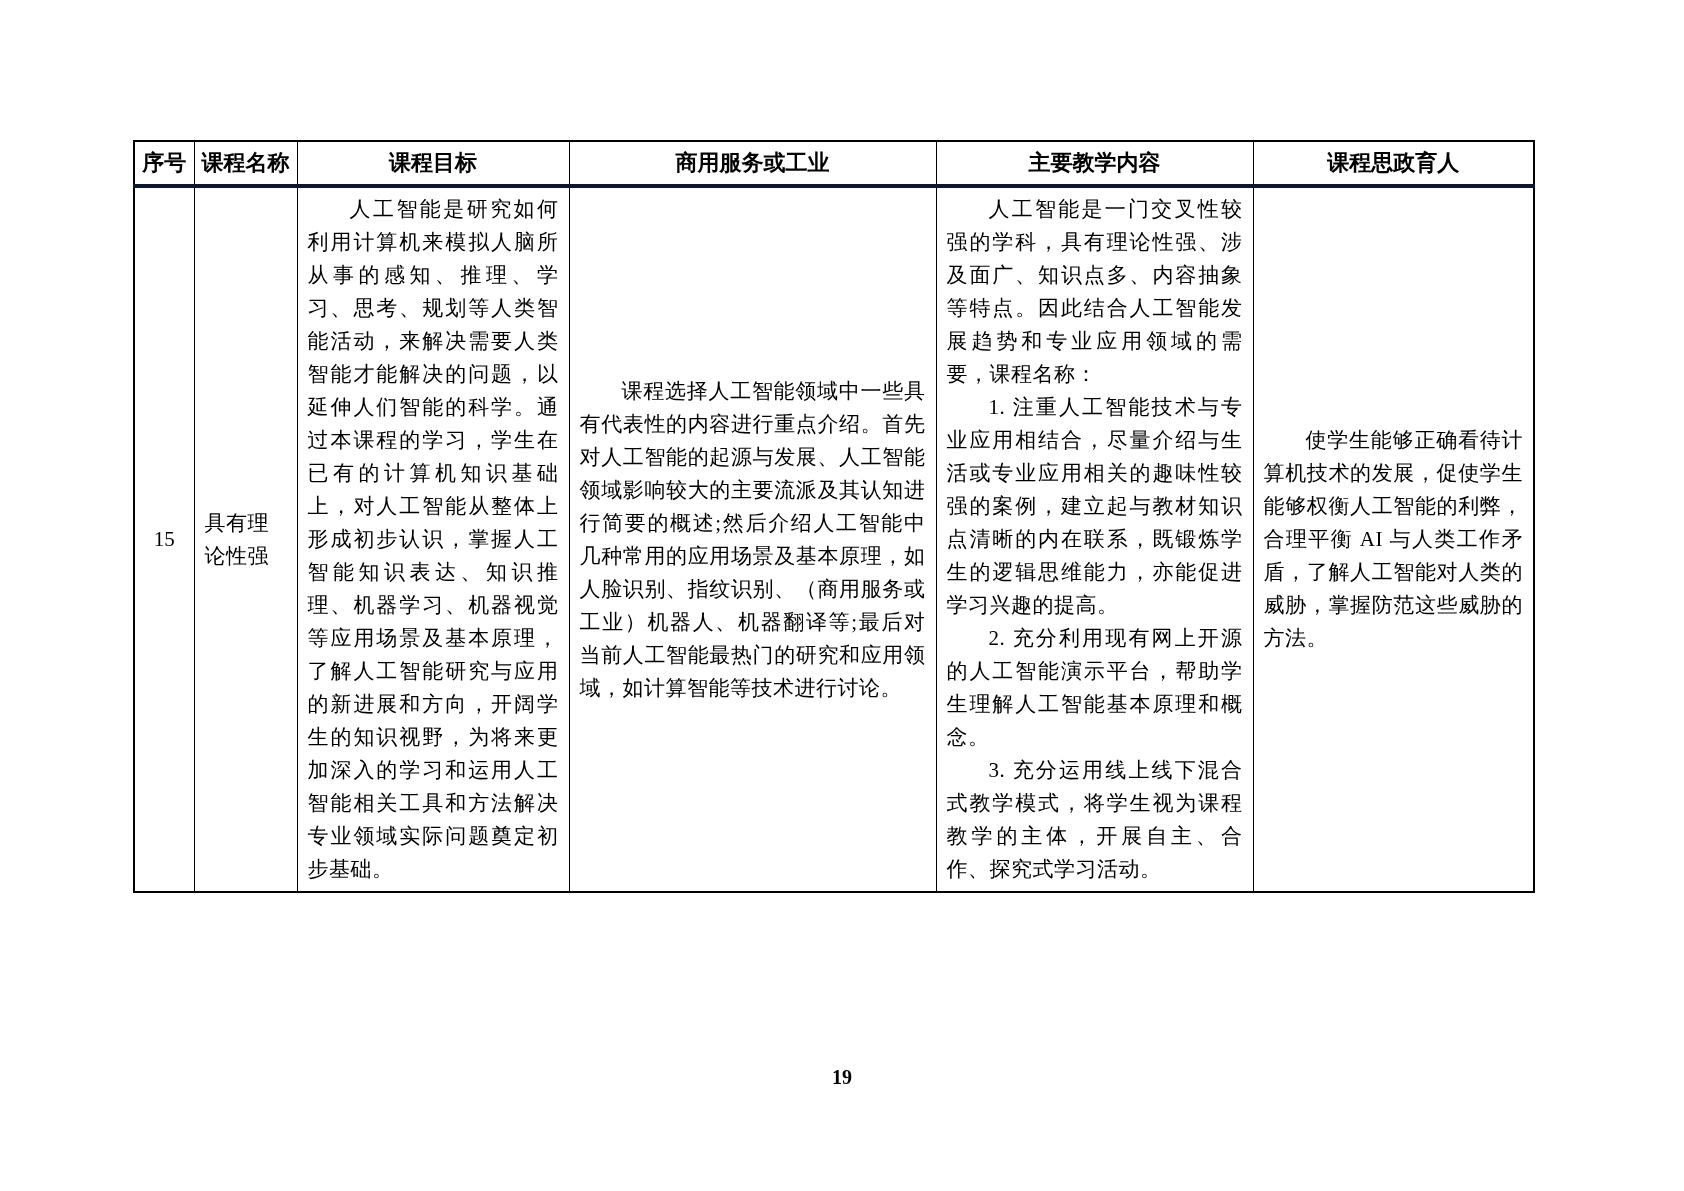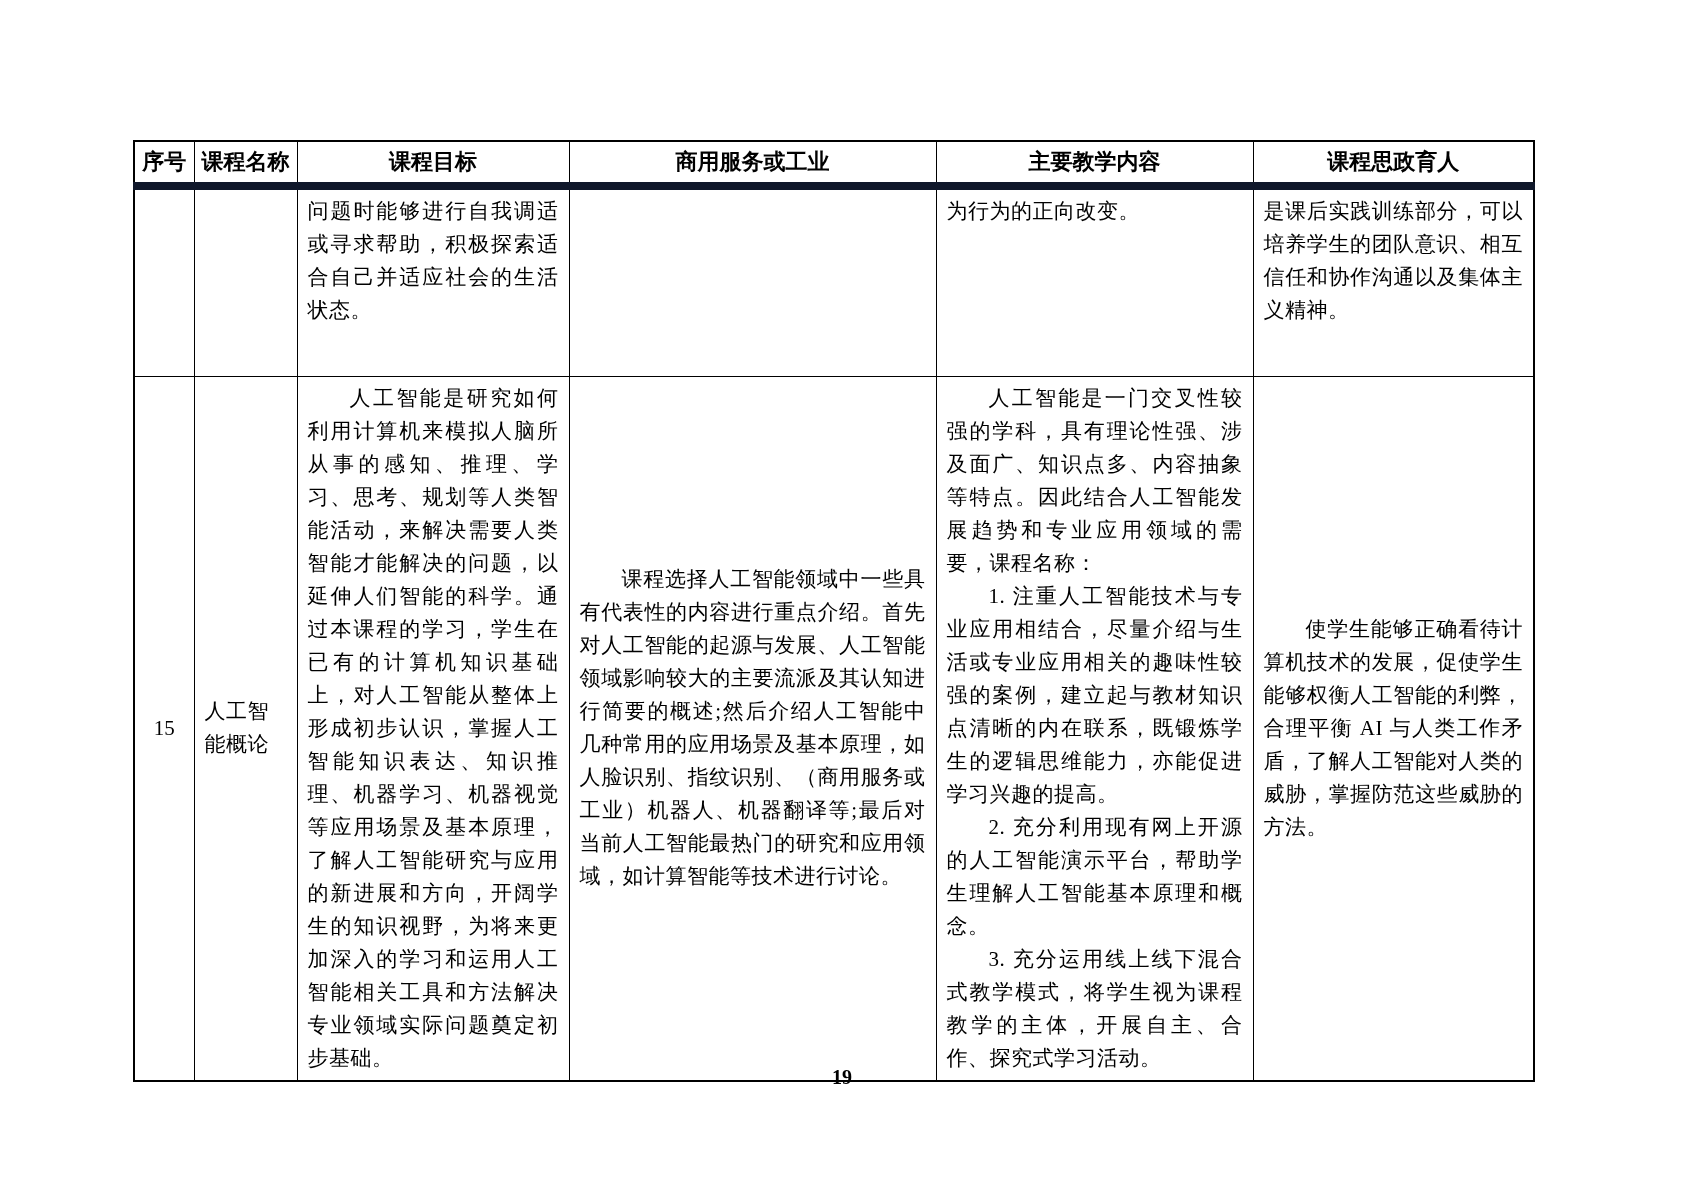--- a/index.html
+++ b/index.html
@@ -16,7 +16,7 @@
   th,td{border:1px solid #000;box-sizing:border-box;}
   thead th{
     height:45px;font-size:22px;font-weight:bold;text-align:center;vertical-align:middle;
-    border-bottom:8px solid #0f172a;padding:2px 4px;
+    border-bottom:4px solid #0f172a;padding:2px 4px;
   }
   td{
     font-size:21px;line-height:33px;padding:5px 10px;vertical-align:top;

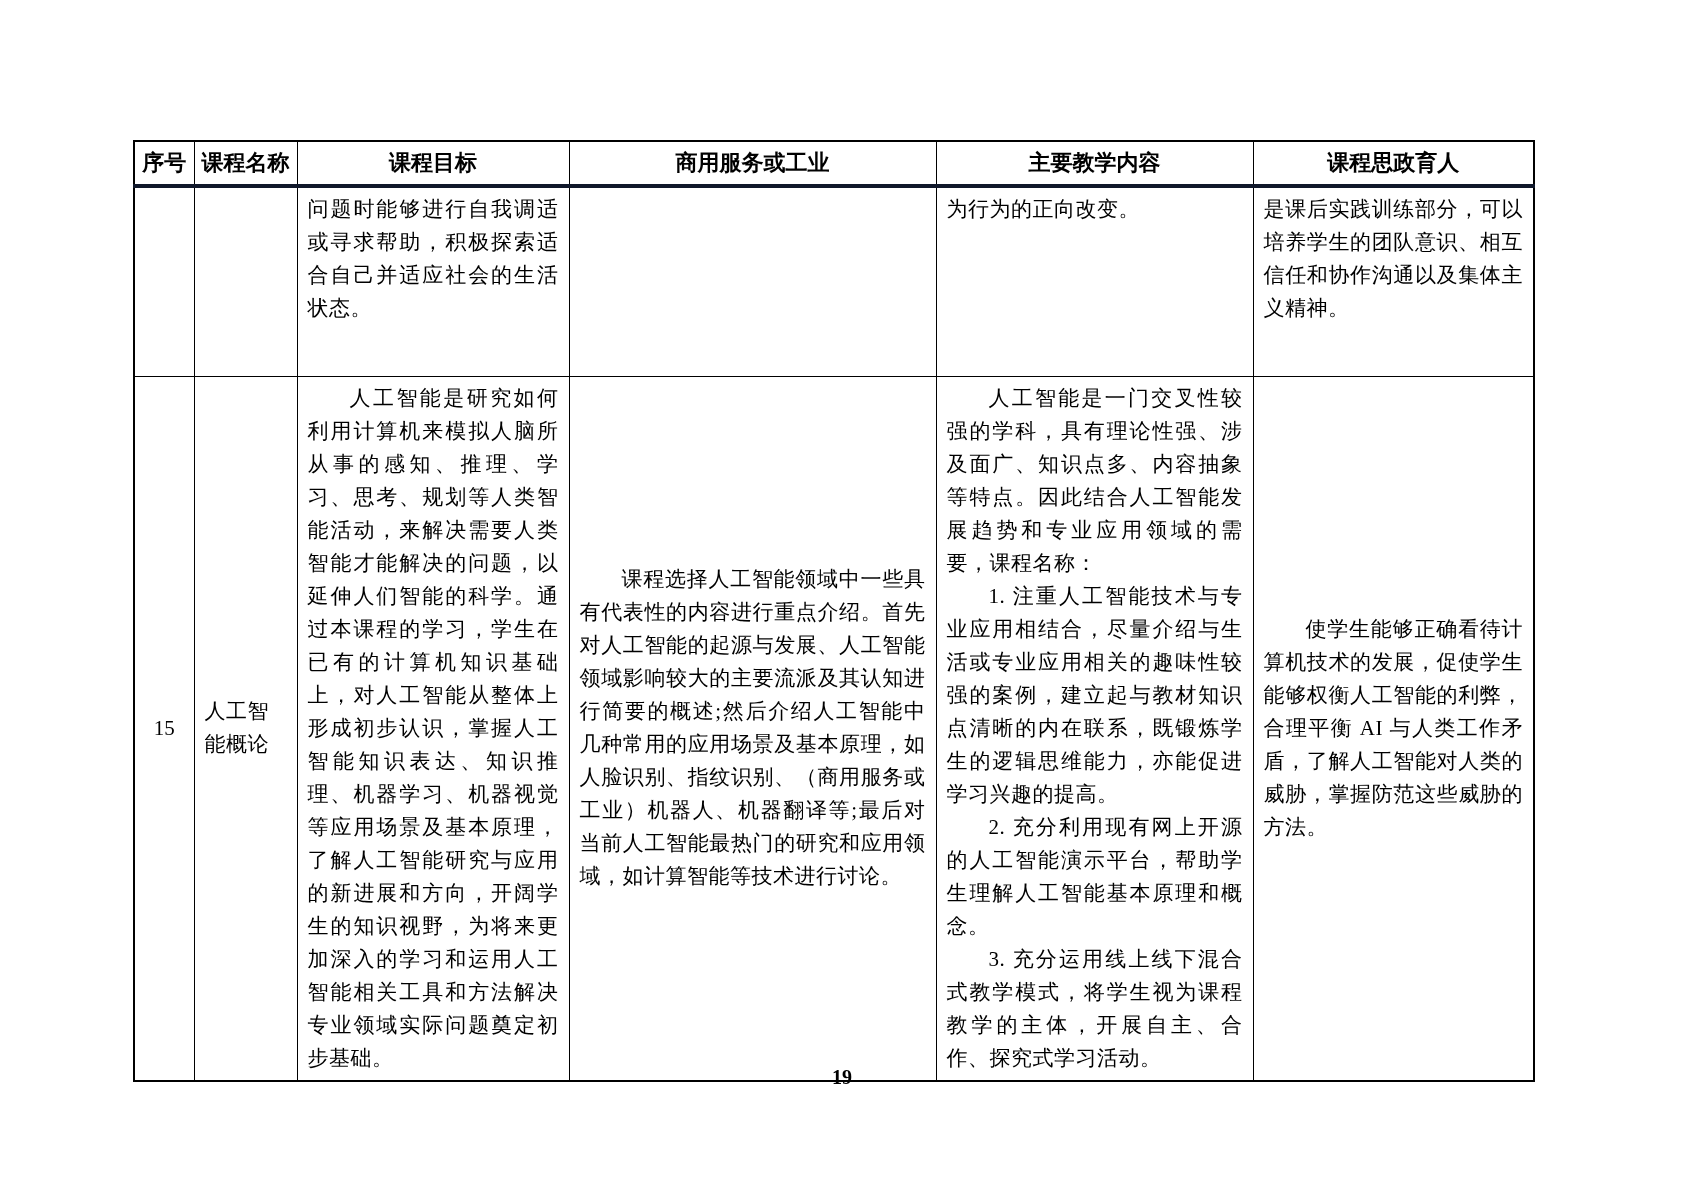--- a/index.html
+++ b/index.html
@@ -60,20 +60,6 @@
       </tr>
     </thead>
     <tbody>
-      <tr class="row-cont">
-        <td class="c-seq"></td>
-        <td class="c-name"></td>
-        <td>
-            <p class="para">问题时能够进行自我调适或寻求帮助，积极探索适合自己并适应社会的生活状态。</p>
-          </td>
-        <td></td>
-        <td>
-            <p class="para">为行为的正向改变。</p>
-          </td>
-        <td>
-            <p class="para">是课后实践训练部分，可以培养学生的团队意识、相互信任和协作沟通以及集体主义精神。</p>
-          </td>
-      </tr>
       <tr class="row-main">
         <td class="c-seq">15</td>
         <td class="c-name">人工智能概论</td>

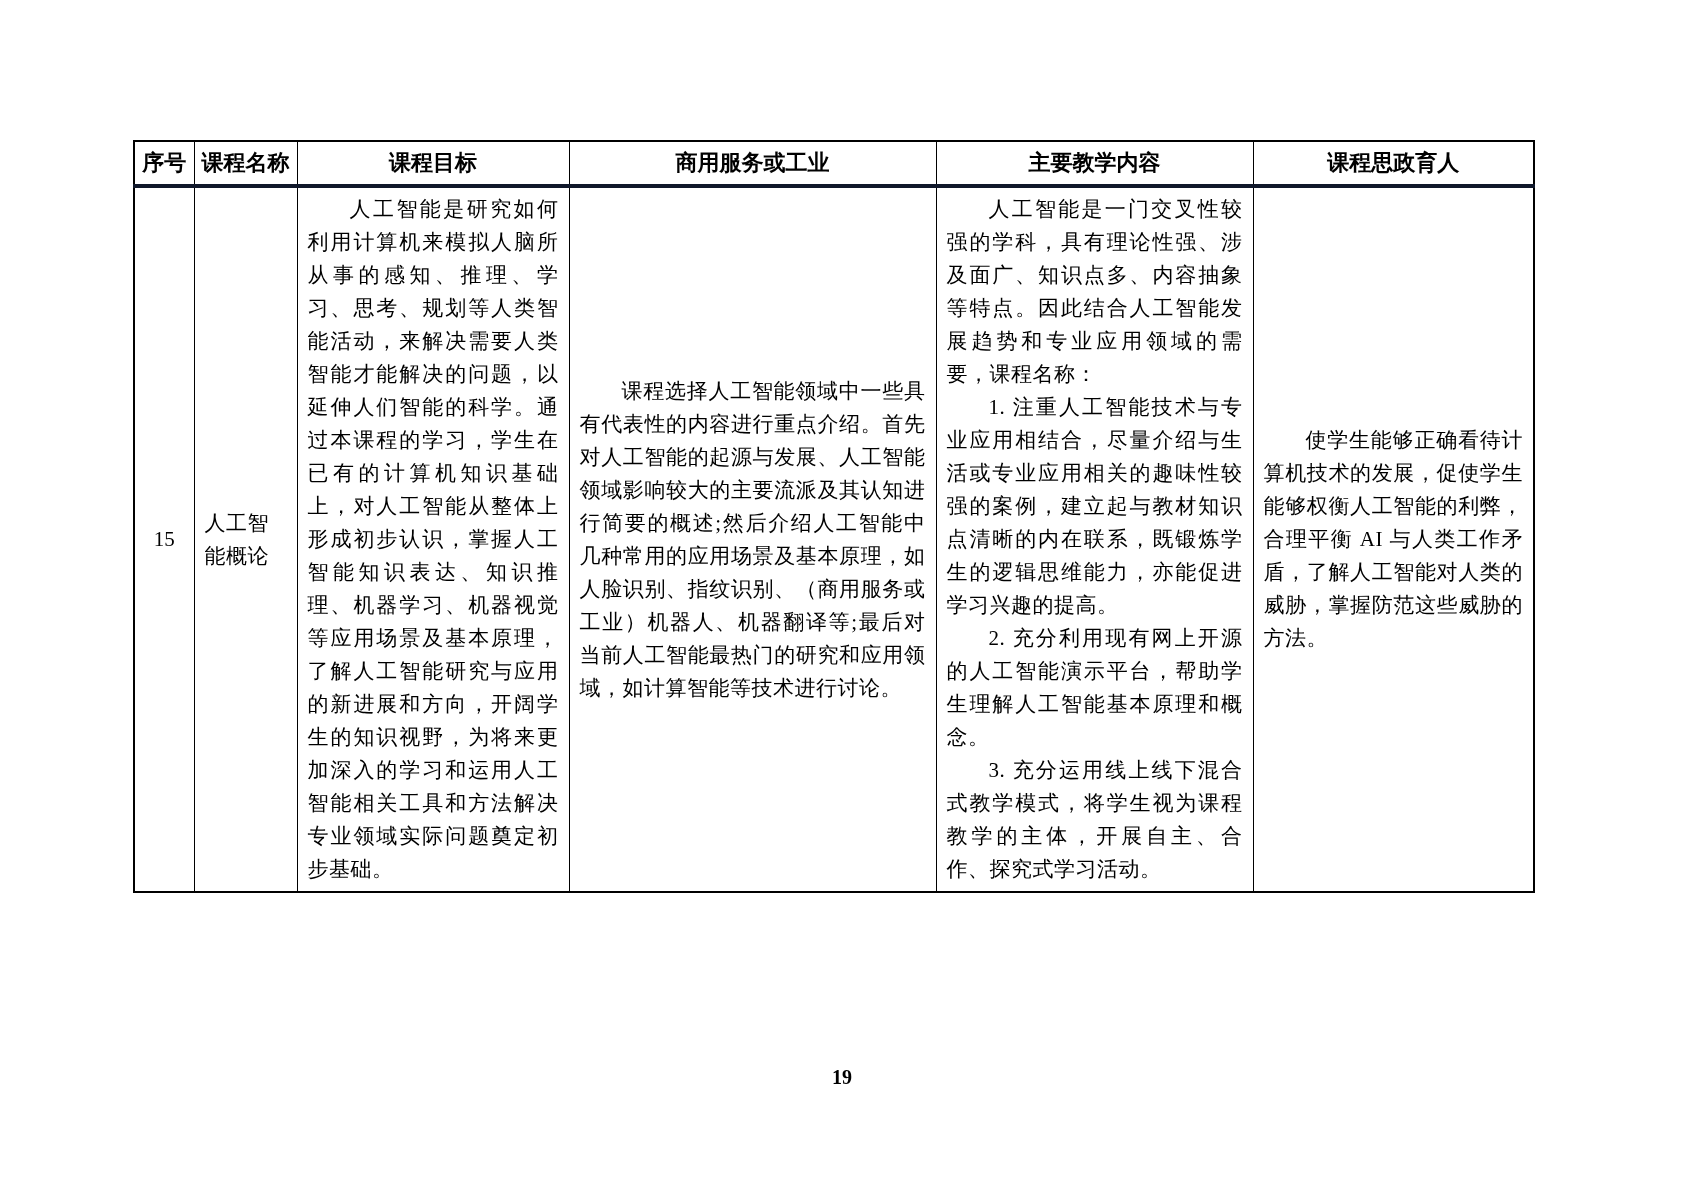--- a/index.html
+++ b/index.html
@@ -62,7 +62,7 @@
     <tbody>
       <tr class="row-main">
         <td class="c-seq">15</td>
-        <td class="c-name">人工智能概论</td>
+        <td class="c-name">具有理论性强</td>
         <td class="indent">
             <p class="para">人工智能是研究如何利用计算机来模拟人脑所从事的感知、推理、学习、思考、规划等人类智能活动，来解决需要人类智能才能解决的问题，以延伸人们智能的科学。通过本课程的学习，学生在已有的计算机知识基础上，对人工智能从整体上形成初步认识，掌握人工智能知识表达、知识推理、机器学习、机器视觉等应用场景及基本原理，了解人工智能研究与应用的新进展和方向，开阔学生的知识视野，为将来更加深入的学习和运用人工智能相关工具和方法解决专业领域实际问题奠定初步基础。</p>
           </td>

